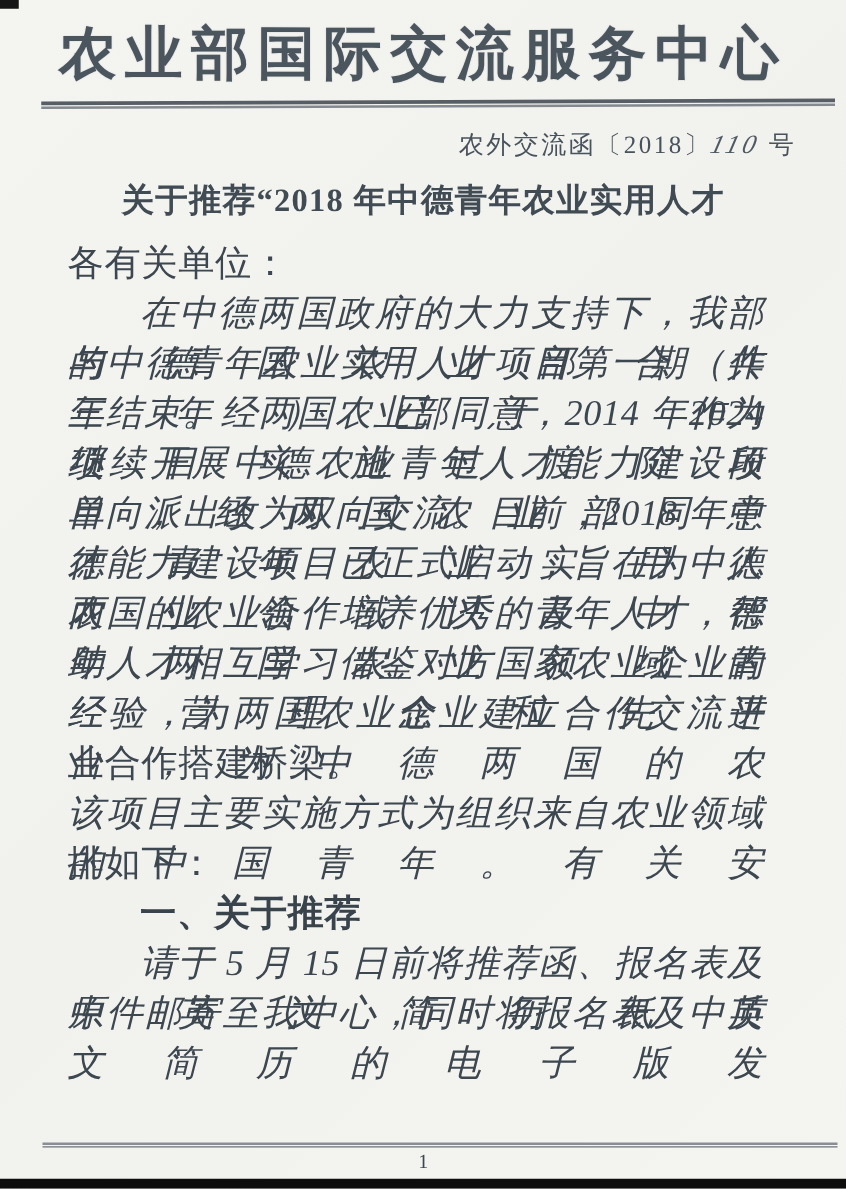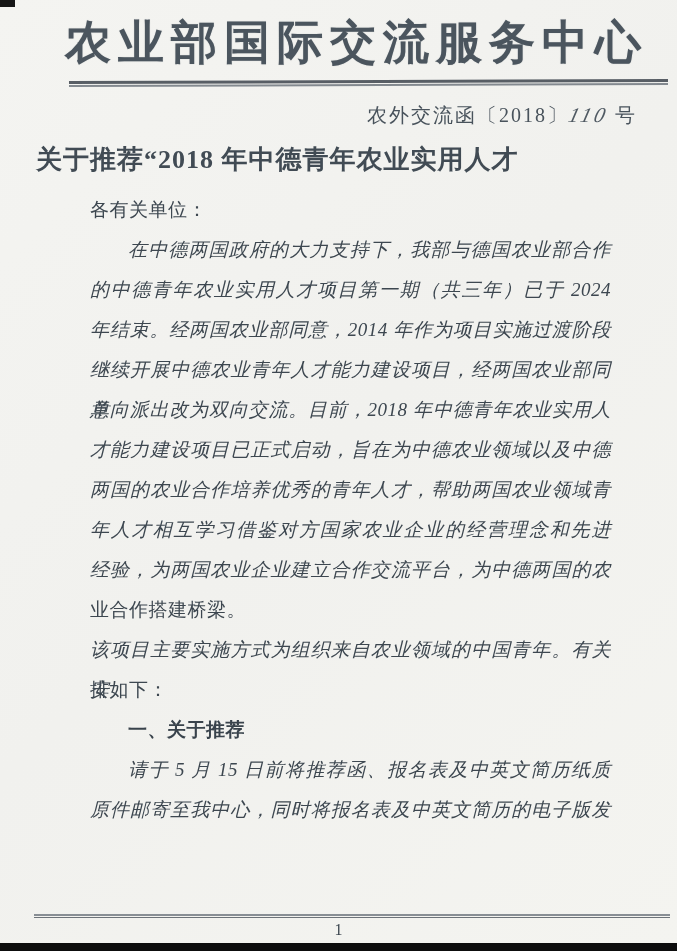--- a/index.html
+++ b/index.html
@@ -15,7 +15,6 @@
     overflow: hidden;
     background: linear-gradient(135deg, #f4f4f1 0%, #f1f1ee 48%, #f4f4f0 100%);
     color: #3d4750;
-    padding-left: 36px;
   }
   .corner-mark {
     position: absolute;

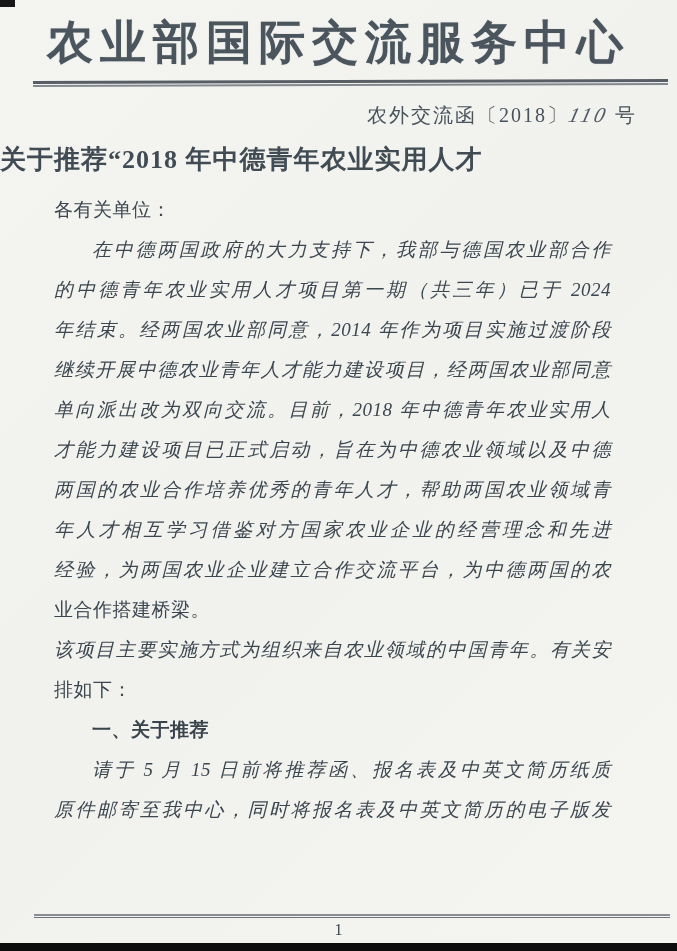--- a/index.html
+++ b/index.html
@@ -58,7 +58,7 @@
   }
   .doc-title {
     margin-top: 10px;
-    text-align: left;
+    text-align: center;
     font-size: 26px;
     font-weight: 700;
     line-height: 40px;

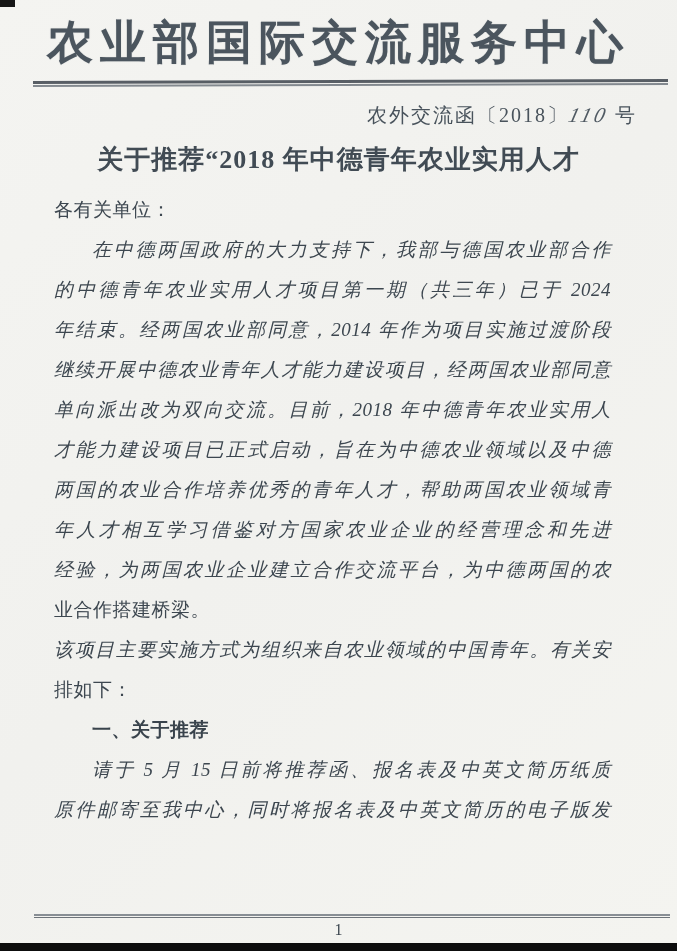--- a/index.html
+++ b/index.html
@@ -67,7 +67,7 @@
   }
   .body-block {
     margin: 10px 66px 0 54px;
-    font-size: 19px;
+    font-size: 29px;
     line-height: 40px;
     letter-spacing: 0.5px;
   }

